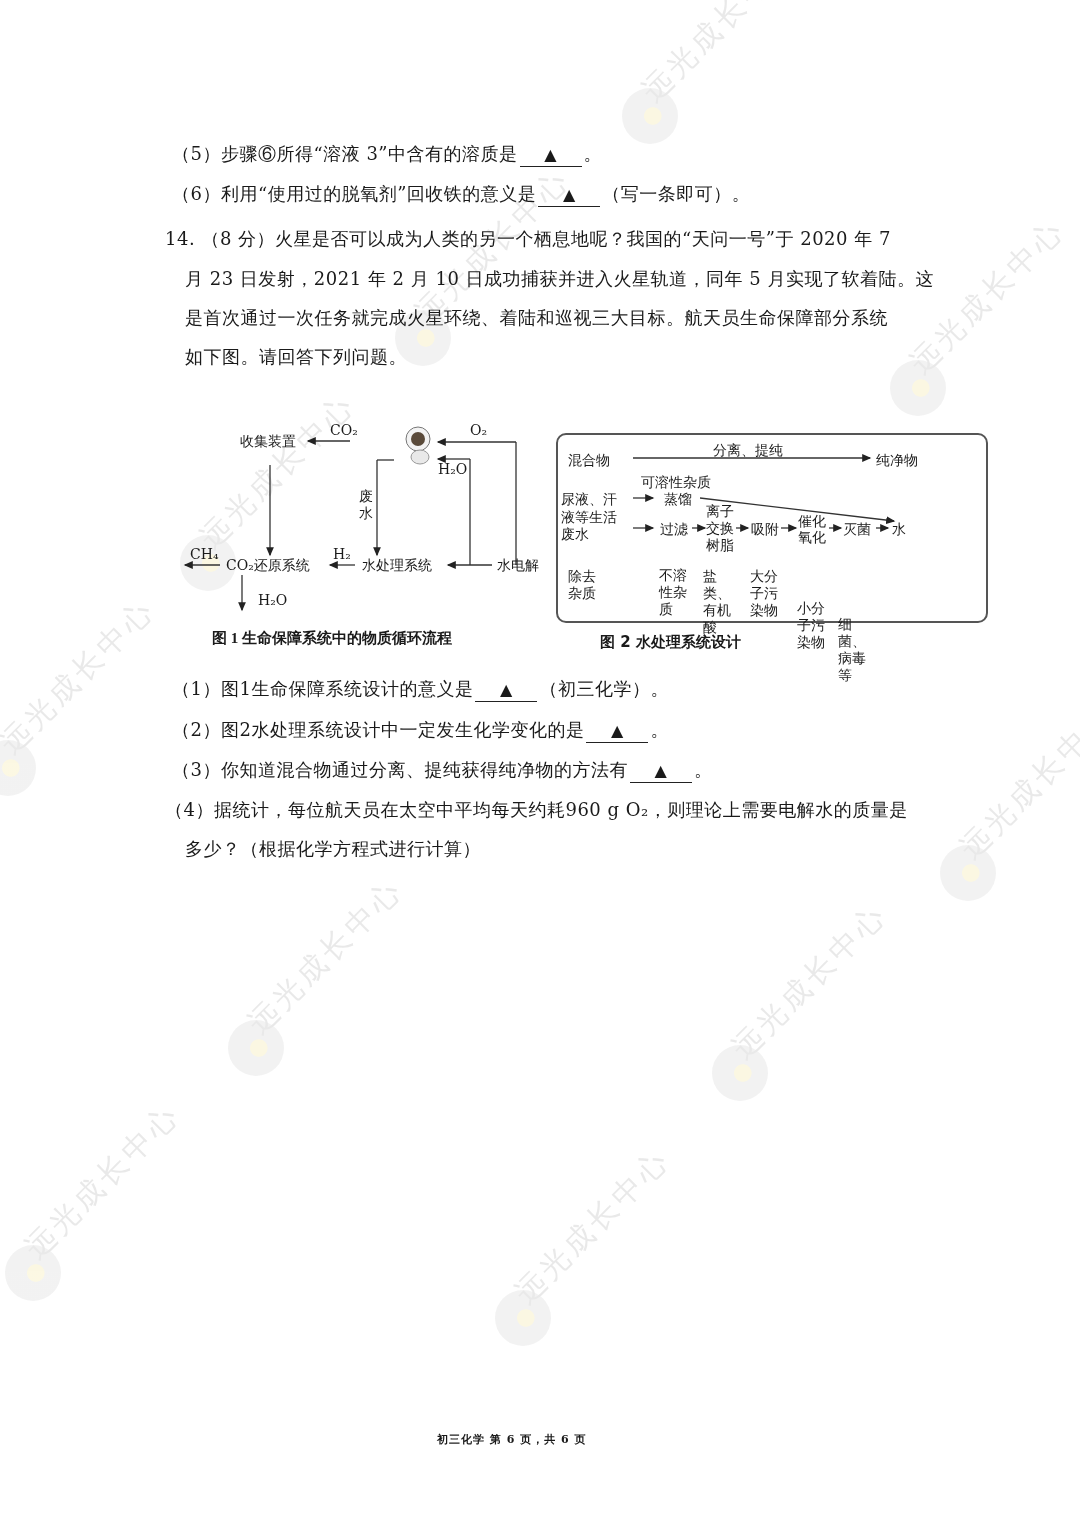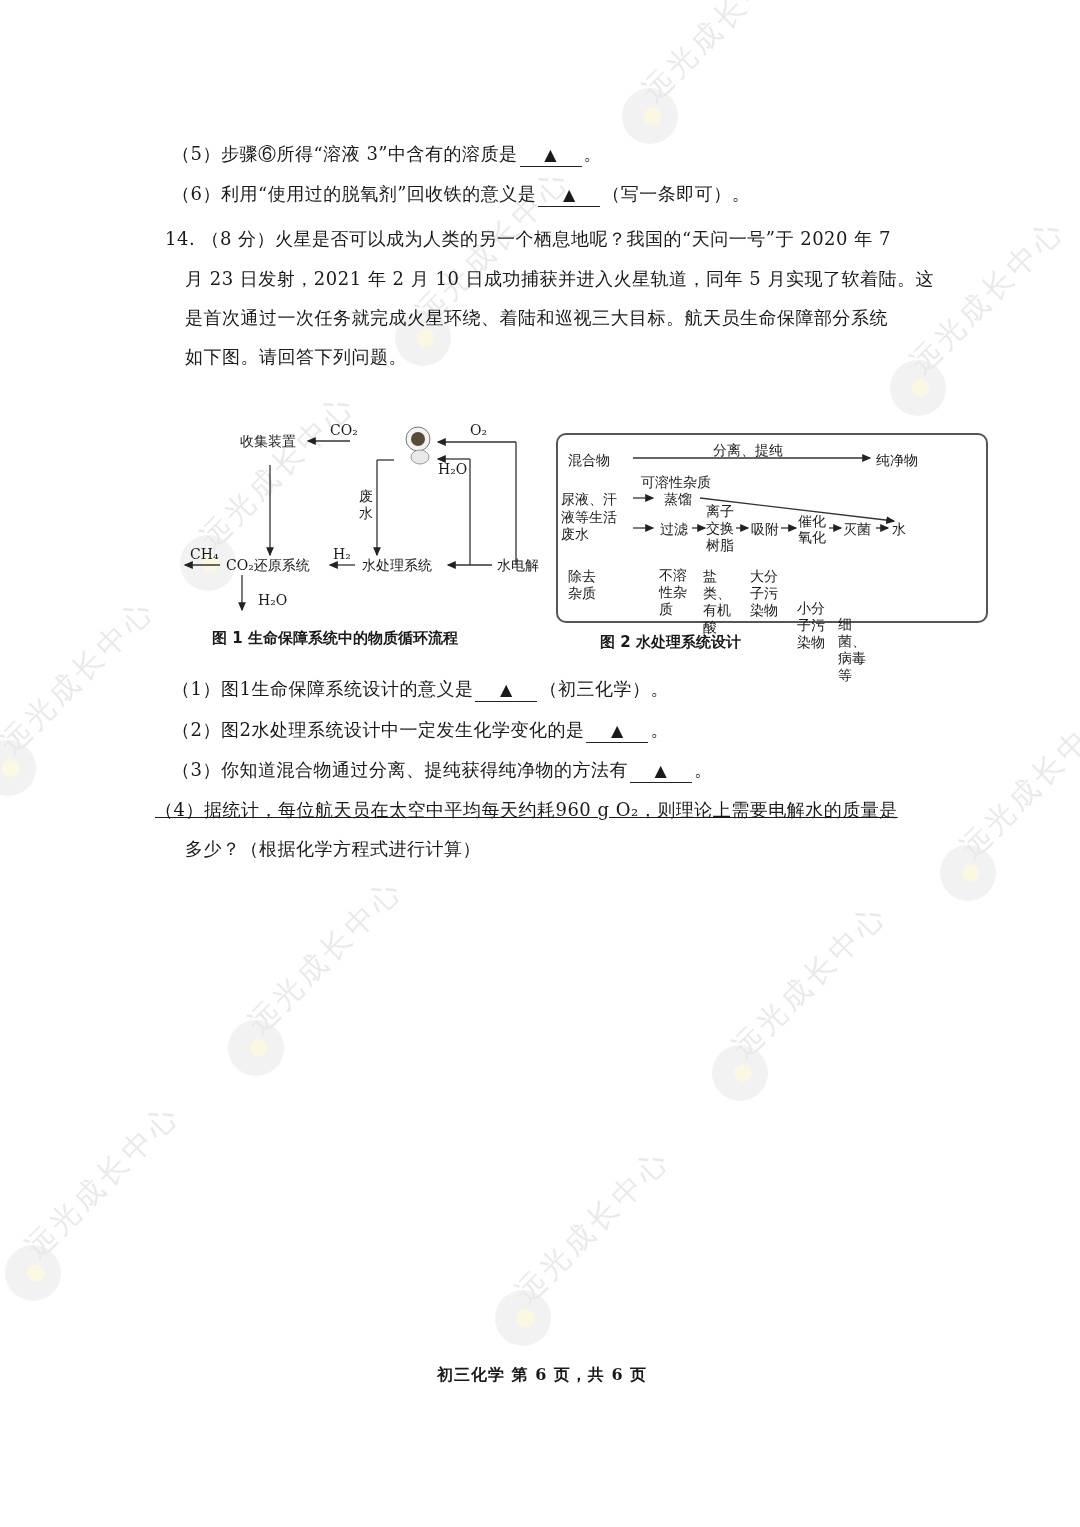--- a/index.html
+++ b/index.html
@@ -116,7 +116,7 @@
   <span class="t" style="left:317px;top:142px;">水电解</span>
   <span class="t" style="left:78px;top:177px;">H₂O</span>
 </div>
-<div class="figlbl" style="left:212px;top:629px;">图 1 生命保障系统中的物质循环流程</div>
+<div class="figlbl" style="left:212px;top:629px;font-family:Liberation Serif, serif;">图 1 生命保障系统中的物质循环流程</div>
 
 <div style="position:absolute;left:556px;top:433px;width:432px;height:190px;border:2px solid #555;border-radius:10px;box-sizing:border-box;">
   <svg width="366" height="186" style="position:absolute;left:0;top:0;">

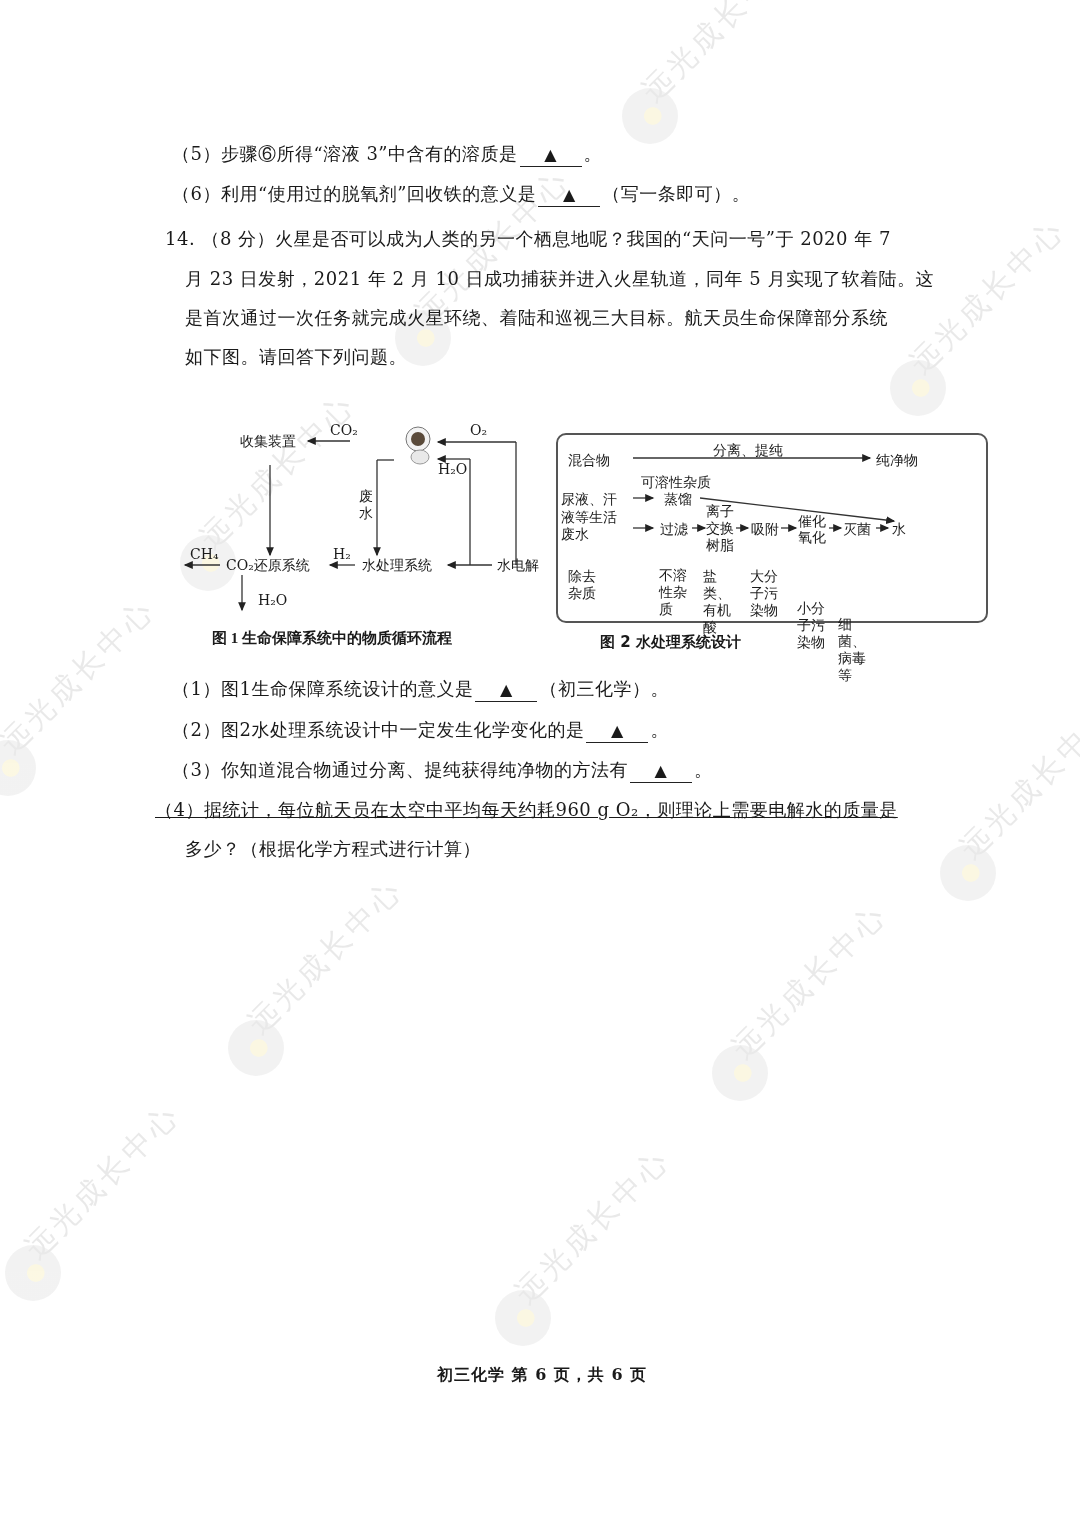--- a/index.html
+++ b/index.html
@@ -170,7 +170,7 @@
 <div class="line" style="left:152px;top:759px;">
   <span>（3）你知道混合物通过分离、提纯获得纯净物的方法有</span><span class="blank"><span class="tri">▲</span></span><span>。</span>
 </div>
-<div class="line" style="left:135px;top:799px;text-decoration:underline;">
+<div class="line" style="left:145px;top:799px;">
   <span>（4）据统计，每位航天员在太空中平均每天约耗960 g O₂，则理论上需要电解水的质量是</span>
 </div>
 <div class="line" style="left:165px;top:838px;">多少？（根据化学方程式进行计算）</div>

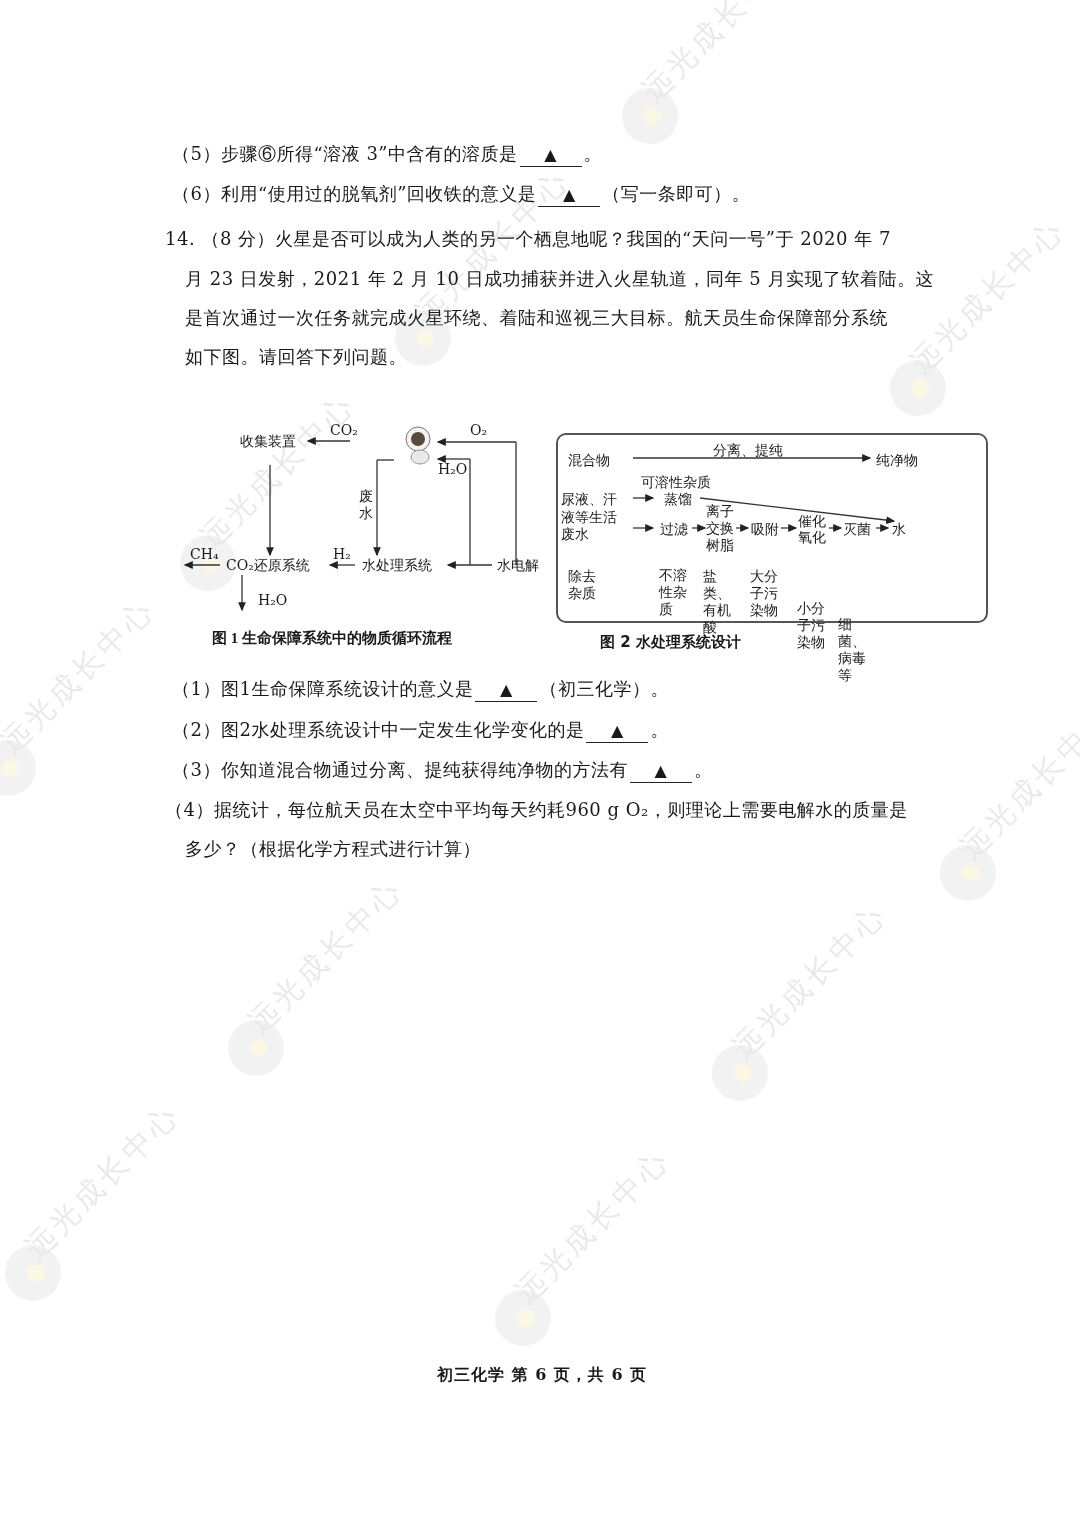--- a/index.html
+++ b/index.html
@@ -16,7 +16,7 @@
   .wm .txt { position:absolute; left:40px; top:-18px; transform:rotate(-45deg); transform-origin:left bottom; font-family:"DejaVu Sans", sans-serif; font-size:30px; color:#bdbdbd; white-space:nowrap; letter-spacing:4px; }
   .figlbl { position:absolute; font-family:"DejaVu Sans", sans-serif; font-weight:bold; font-size:15px; white-space:nowrap; }
   .t { position:absolute; white-space:nowrap; font-size:14px; line-height:16px; }
-  .footer { position:absolute; left:437px; top:1365px; font-size:16px; font-weight:bold; letter-spacing:1px; }
+  .footer { position:absolute; left:437px; top:1432px; font-size:11px; font-weight:bold; letter-spacing:1px; }
 </style>
 </head>
 <body>

